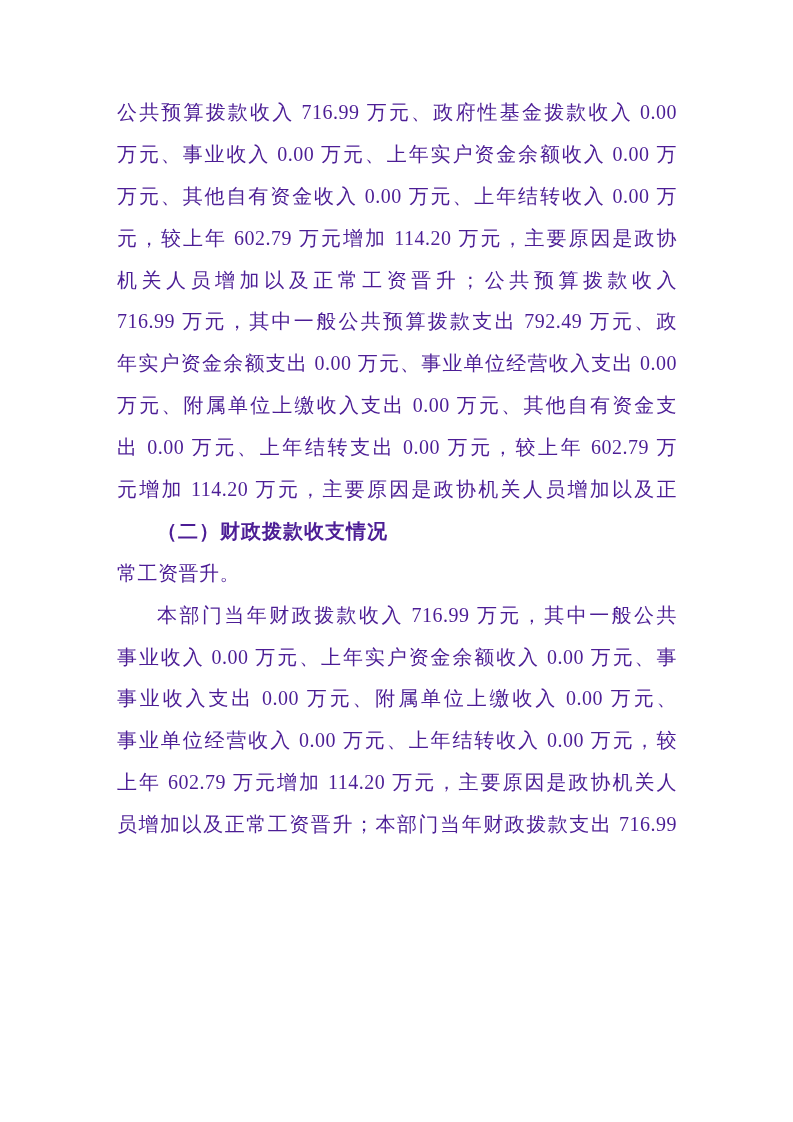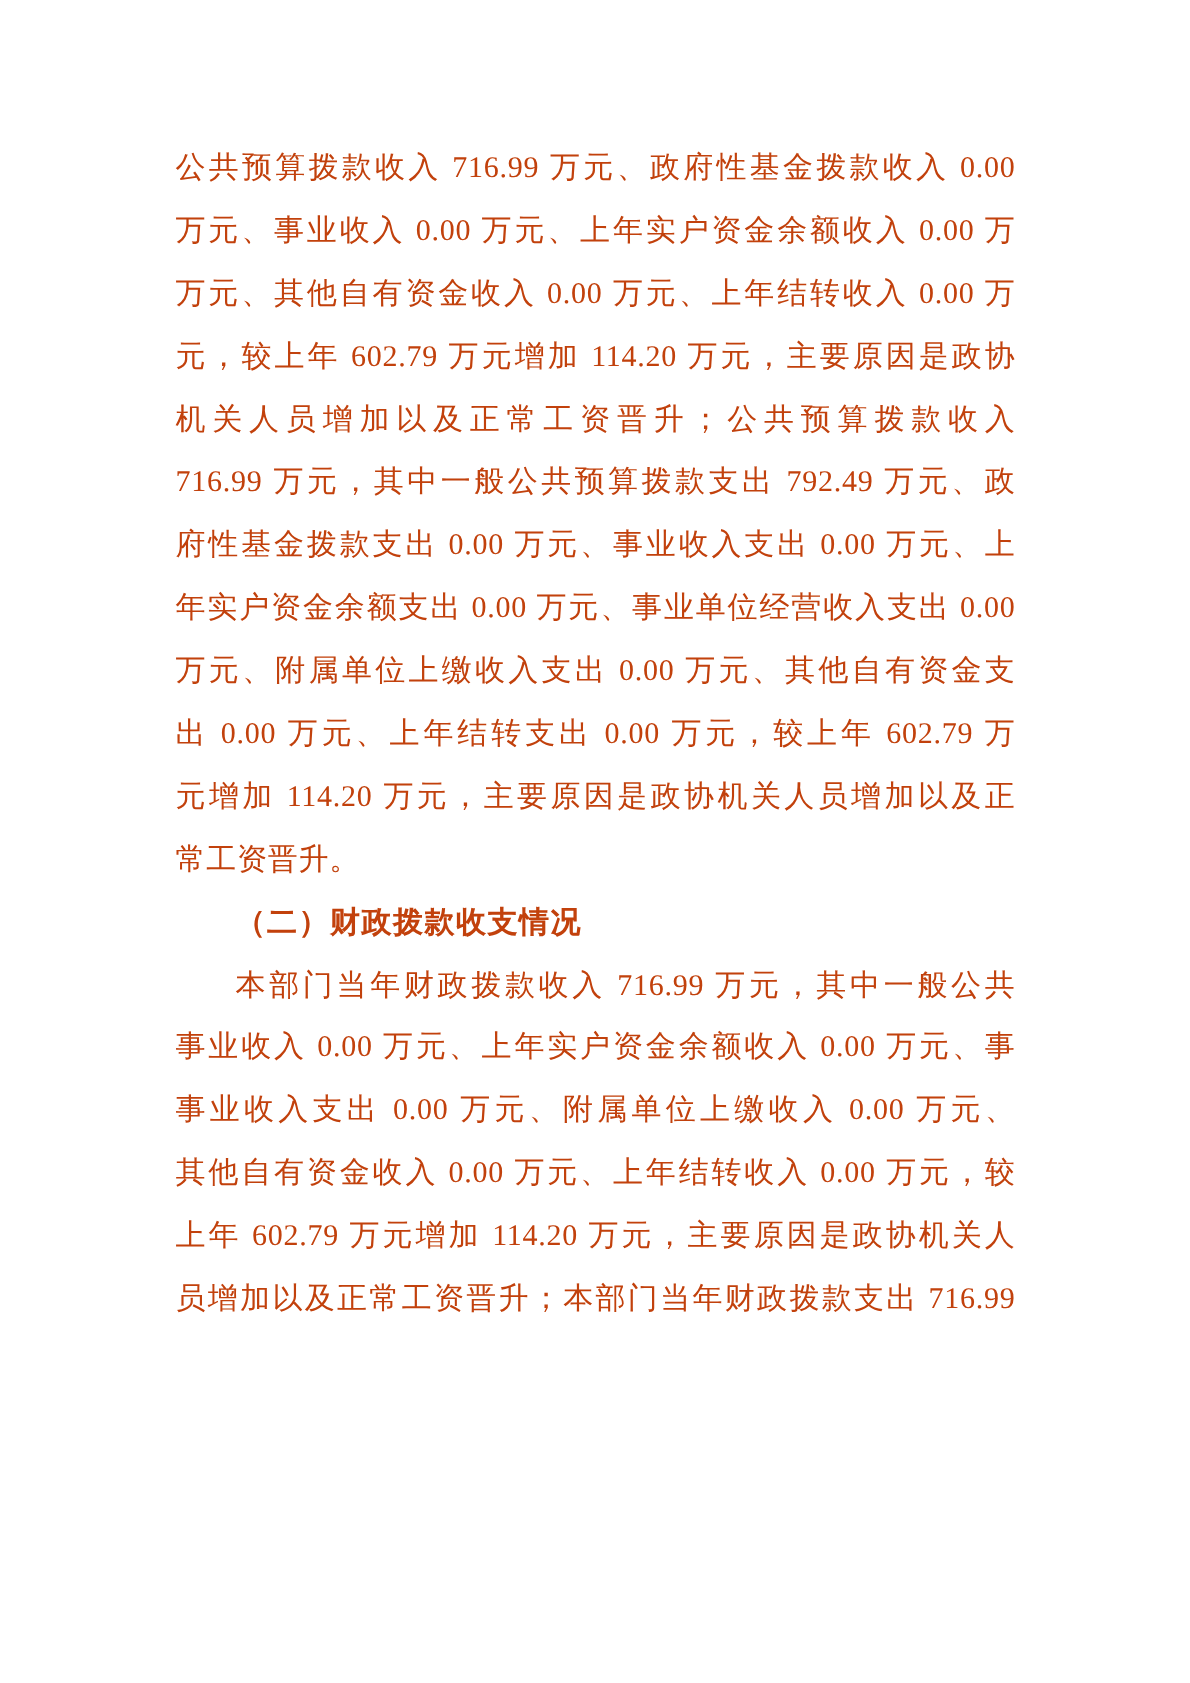--- a/index.html
+++ b/index.html
@@ -20,7 +20,7 @@
     left: 117px;
     top: 92px;
     width: 560px;
-    color: #c2410c;
+    color: #4c1d95;
   }
   .line {
     height: 41.9px;

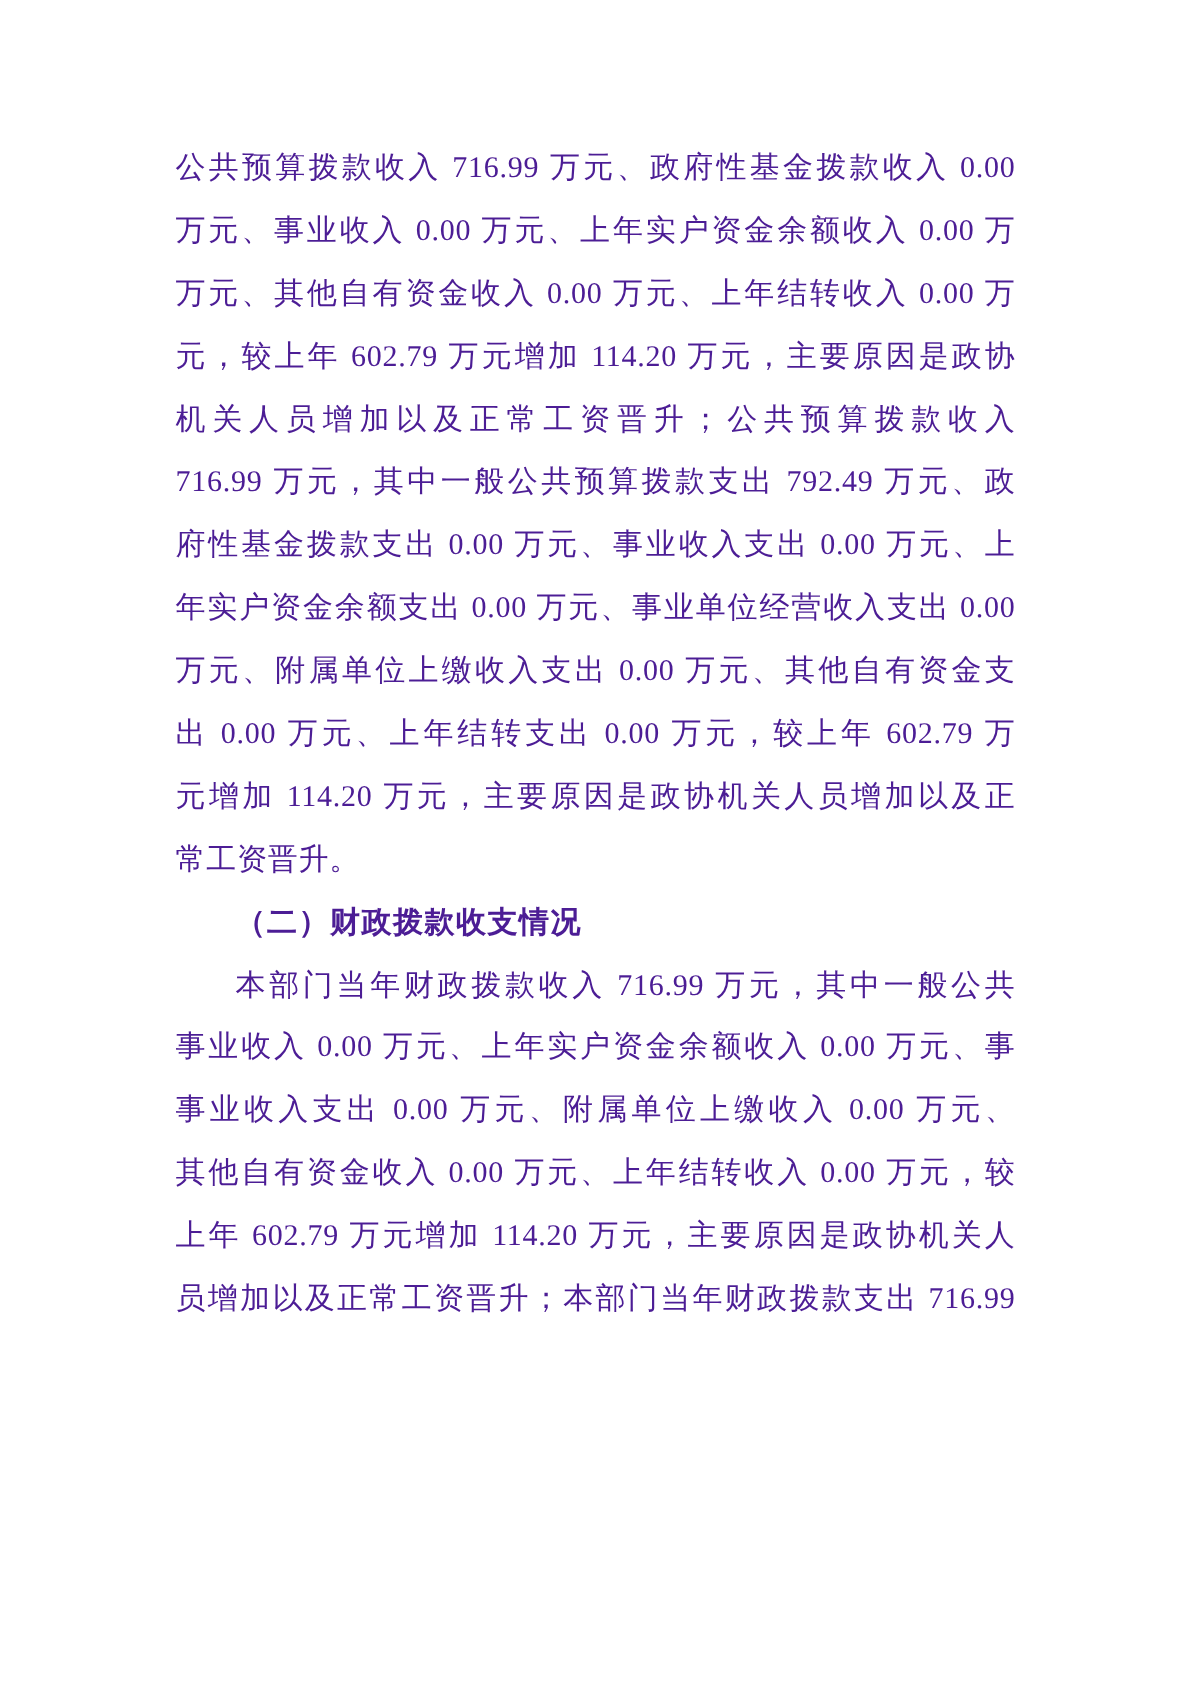--- a/index.html
+++ b/index.html
@@ -57,7 +57,6 @@
     <div class="line j">元，较上年 602.79 万元增加 114.20 万元，主要原因是政协</div>
     <div class="line j">机关人员增加以及正常工资晋升；公共预算拨款收入</div>
     <div class="line j">716.99 万元，其中一般公共预算拨款支出 792.49 万元、政</div>
-    <div class="line j">府性基金拨款支出 0.00 万元、事业收入支出 0.00 万元、上</div>
     <div class="line j">年实户资金余额支出 0.00 万元、事业单位经营收入支出 0.00</div>
     <div class="line j">万元、附属单位上缴收入支出 0.00 万元、其他自有资金支</div>
     <div class="line j">出 0.00 万元、上年结转支出 0.00 万元，较上年 602.79 万</div>

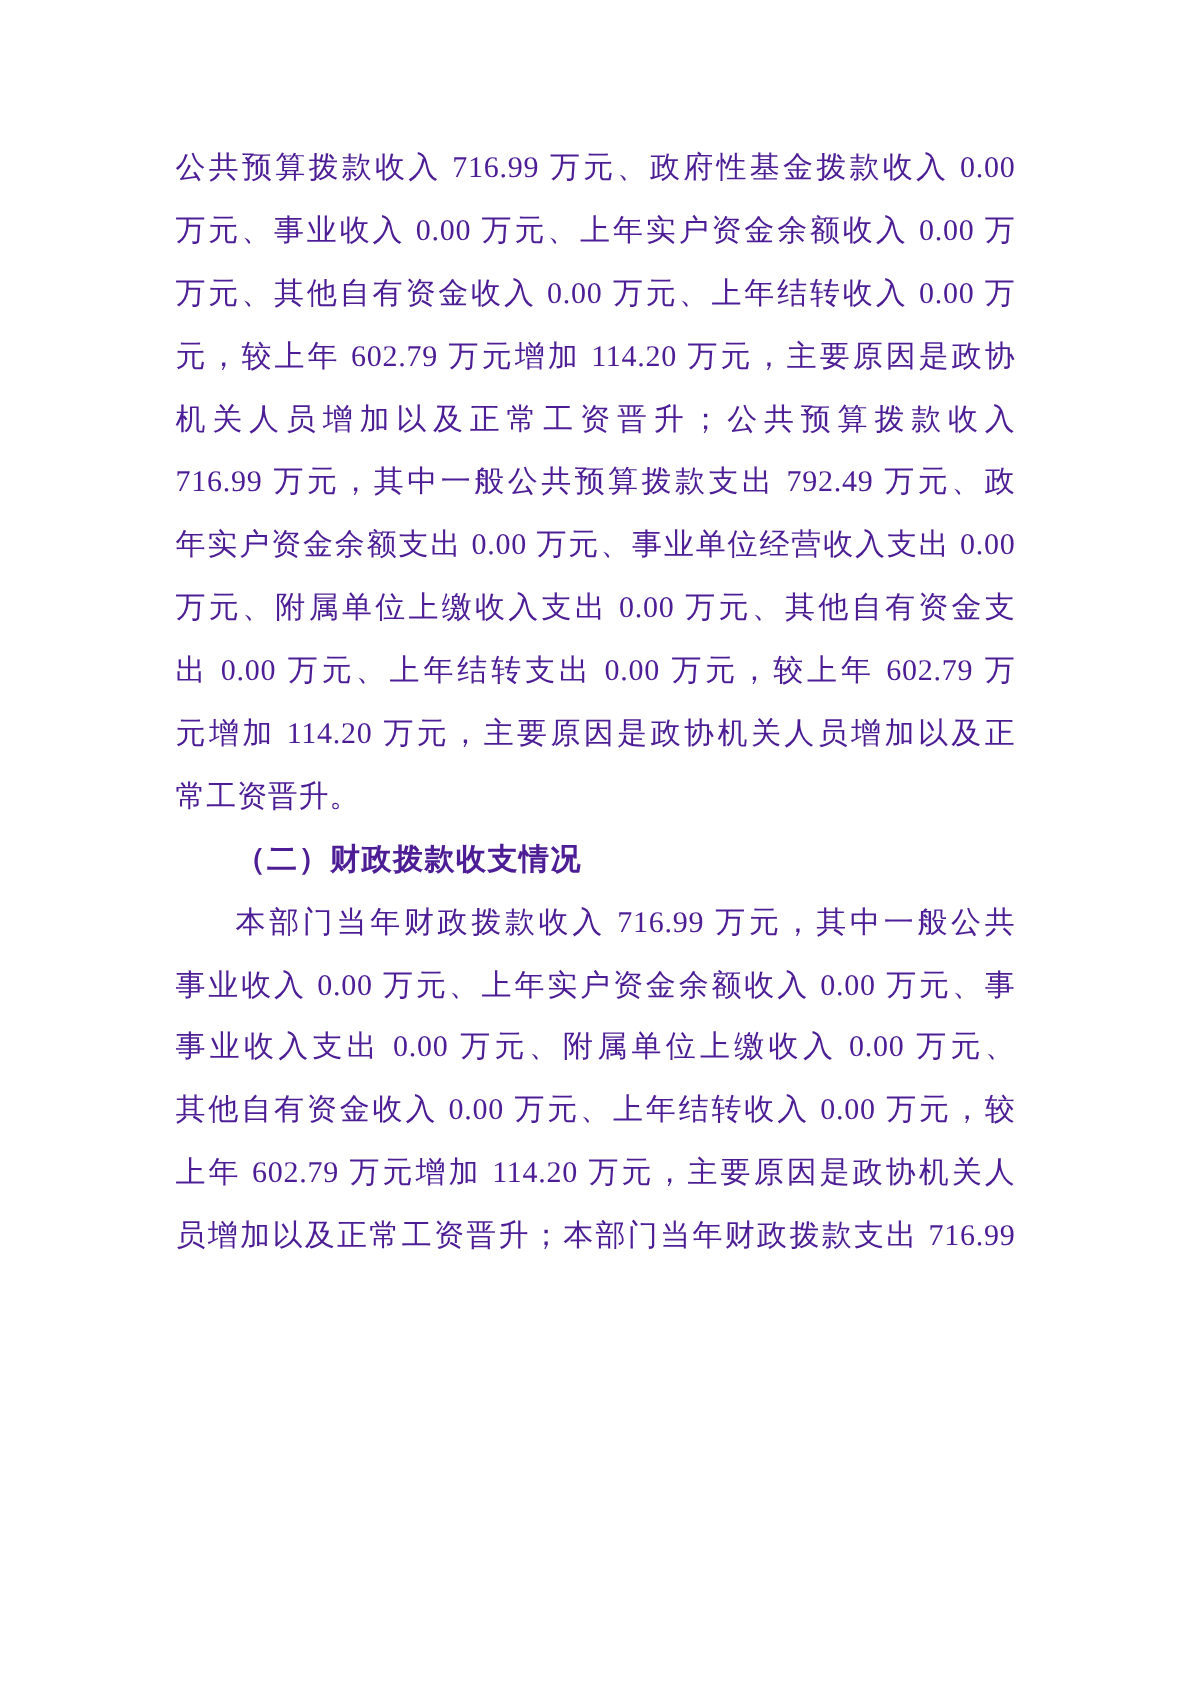--- a/index.html
+++ b/index.html
@@ -61,8 +61,8 @@
     <div class="line j">万元、附属单位上缴收入支出 0.00 万元、其他自有资金支</div>
     <div class="line j">出 0.00 万元、上年结转支出 0.00 万元，较上年 602.79 万</div>
     <div class="line j">元增加 114.20 万元，主要原因是政协机关人员增加以及正</div>
+    <div class="line heading">（二）财政拨款收支情况</div>
     <div class="line plain">常工资晋升。</div>
-    <div class="line heading">（二）财政拨款收支情况</div>
     <div class="line j indent">本部门当年财政拨款收入 716.99 万元，其中一般公共</div>
     <div class="line j">事业收入 0.00 万元、上年实户资金余额收入 0.00 万元、事</div>
     <div class="line j">事业收入支出 0.00 万元、附属单位上缴收入 0.00 万元、</div>

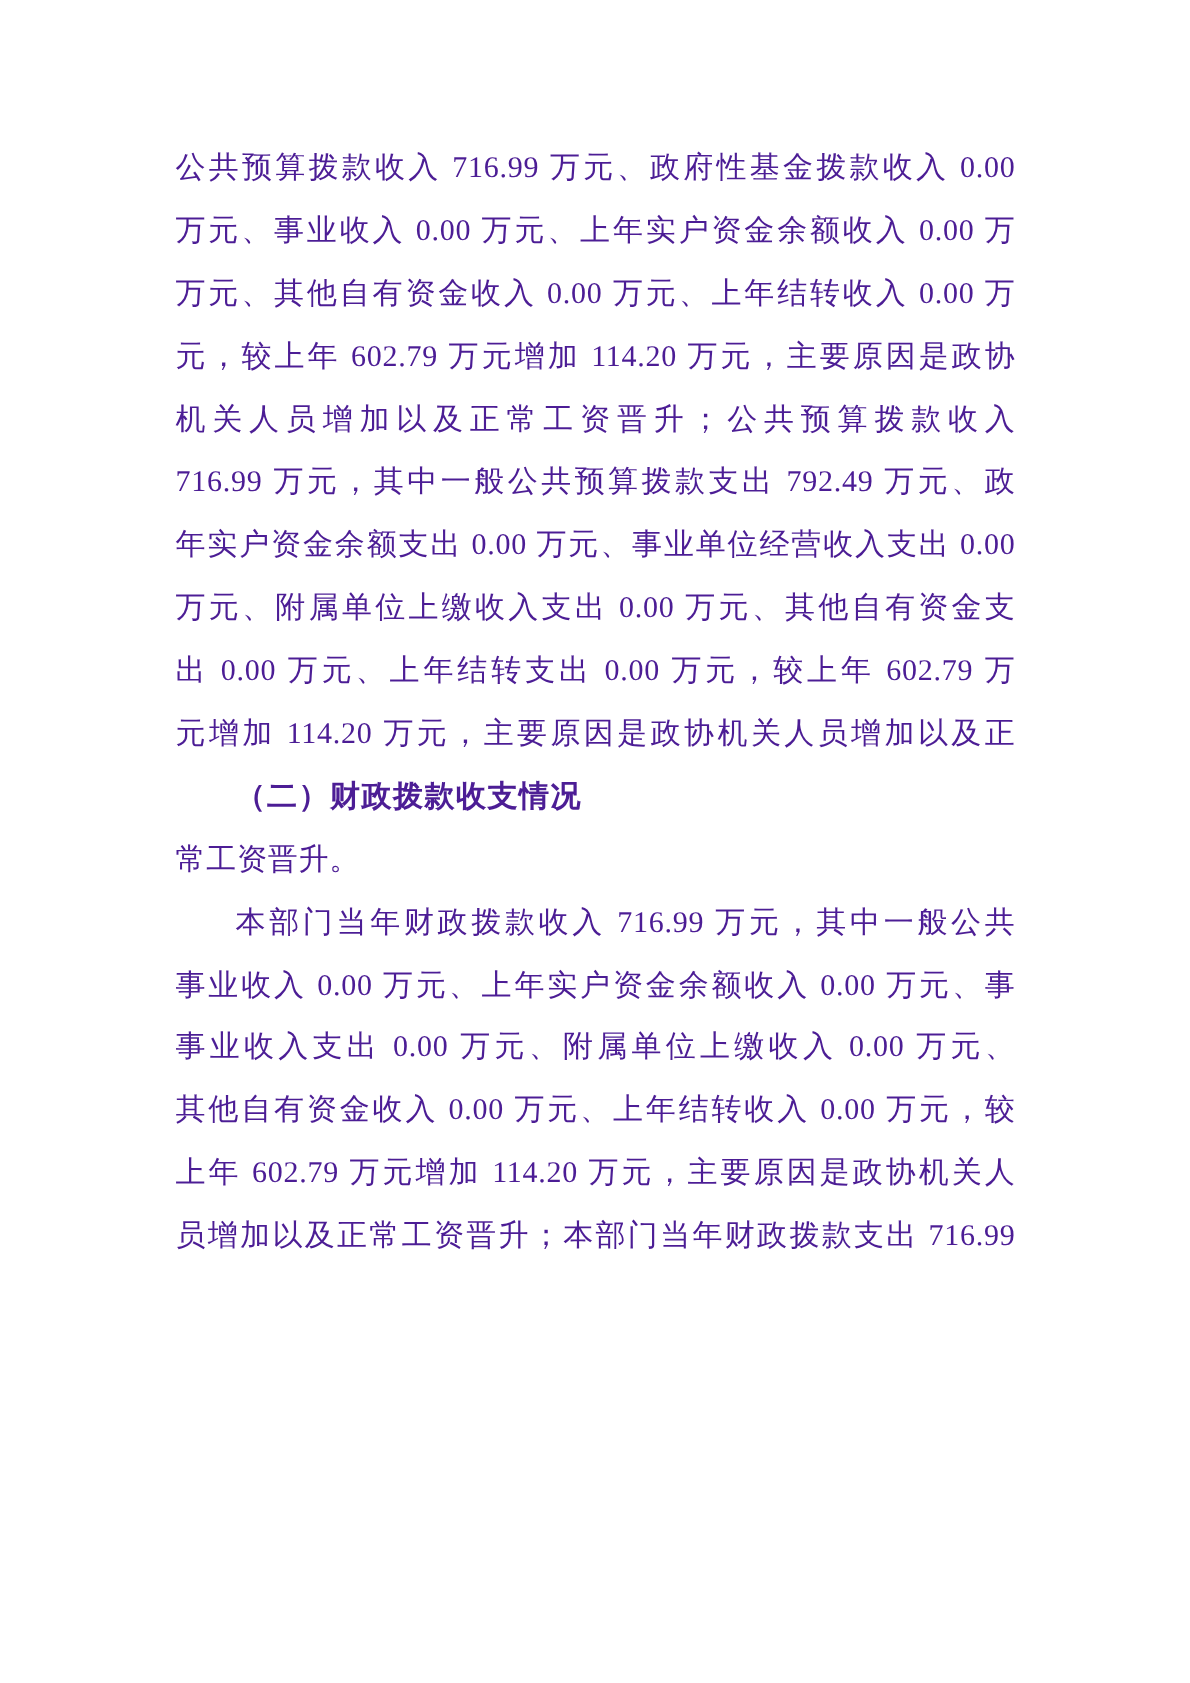--- a/index.html
+++ b/index.html
@@ -66,7 +66,7 @@
     <div class="line j indent">本部门当年财政拨款收入 716.99 万元，其中一般公共</div>
     <div class="line j">事业收入 0.00 万元、上年实户资金余额收入 0.00 万元、事</div>
     <div class="line j">事业收入支出 0.00 万元、附属单位上缴收入 0.00 万元、</div>
-    <div class="line j">其他自有资金收入 0.00 万元、上年结转收入 0.00 万元，较</div>
+    <div class="line j">事业单位经营收入 0.00 万元、上年结转收入 0.00 万元，较</div>
     <div class="line j">上年 602.79 万元增加 114.20 万元，主要原因是政协机关人</div>
     <div class="line j">员增加以及正常工资晋升；本部门当年财政拨款支出 716.99</div>
   </div>

